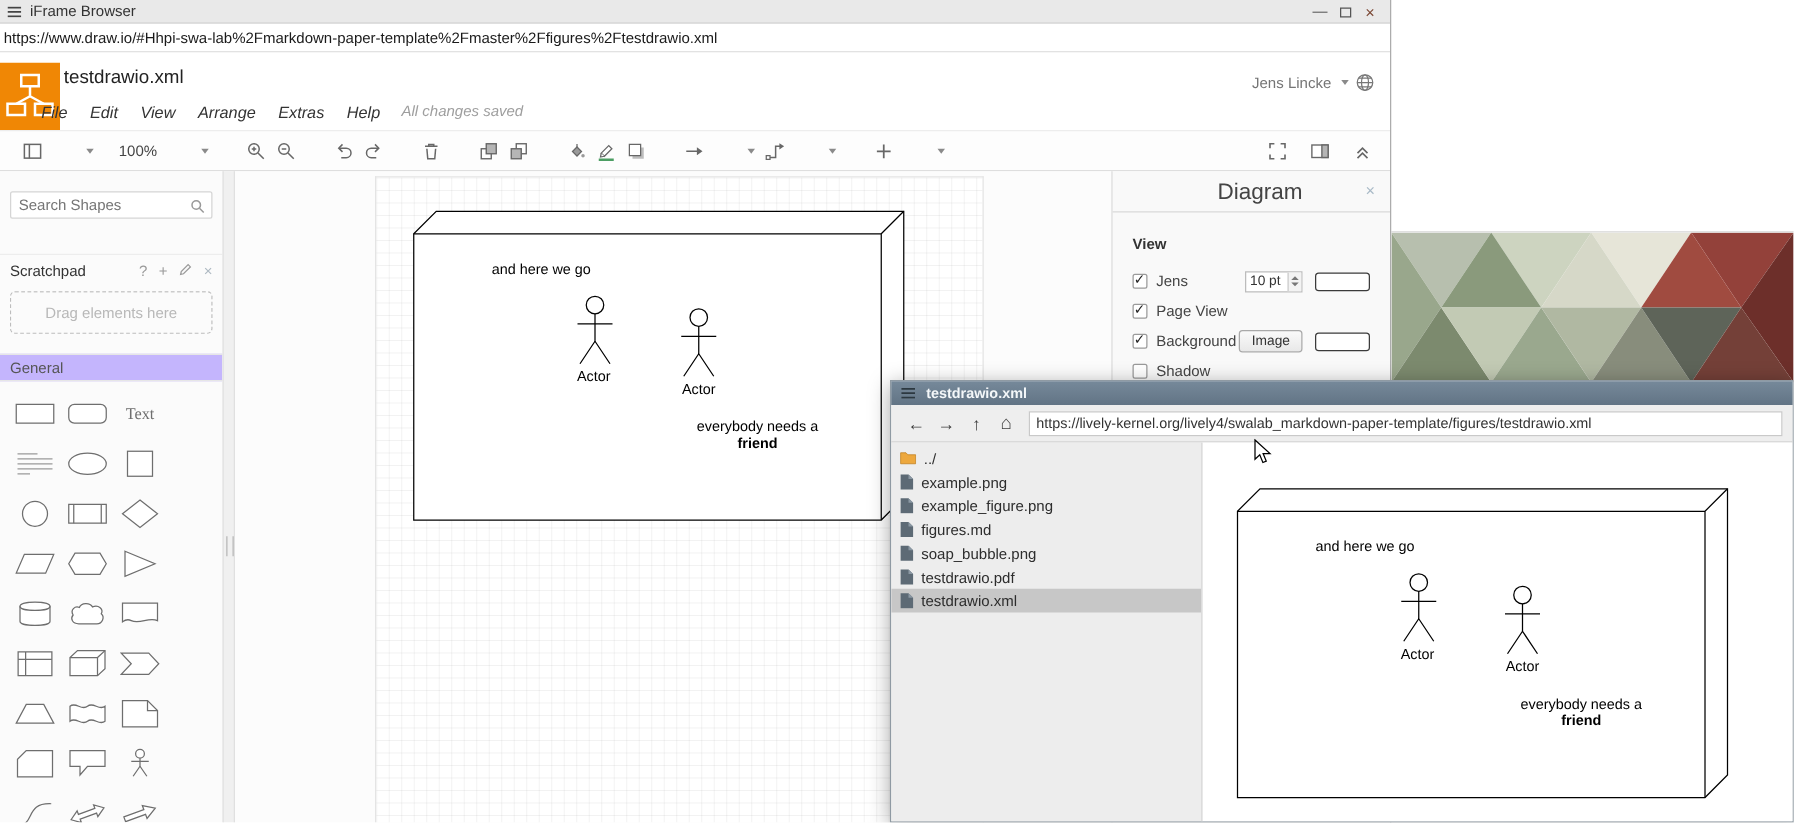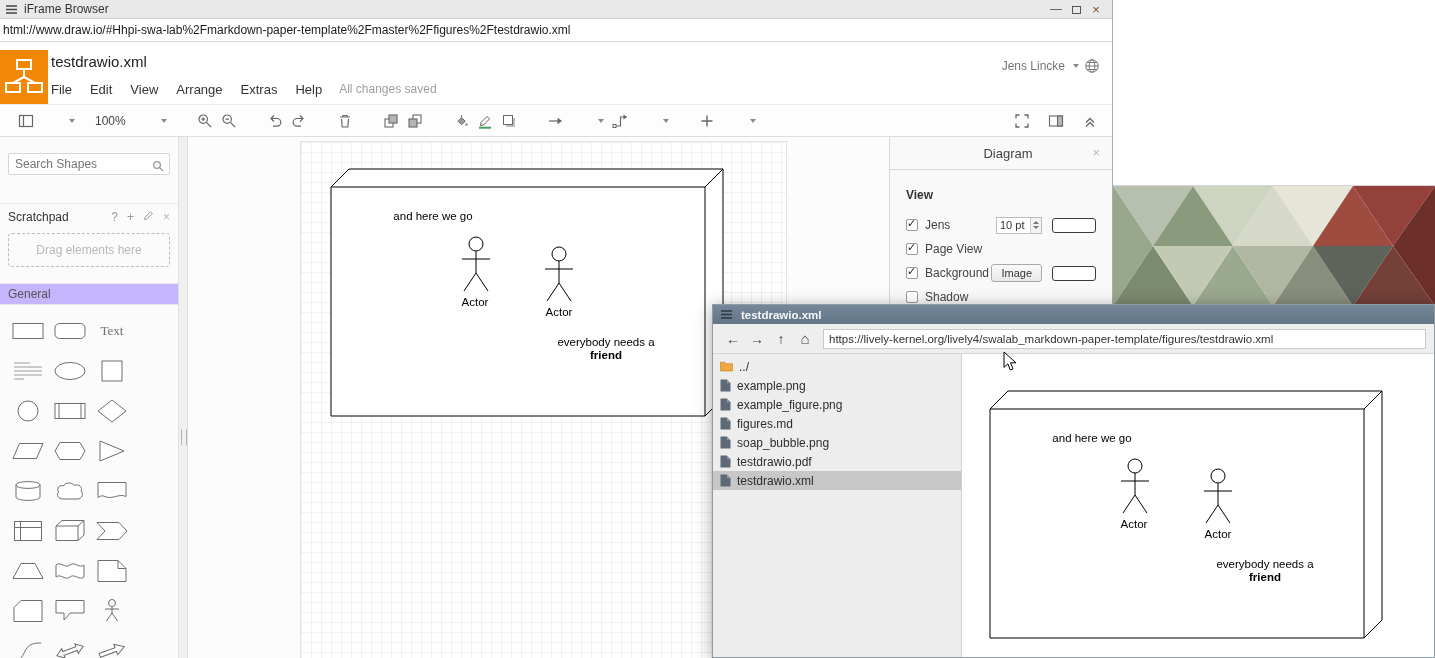--- a/index.html
+++ b/index.html
@@ -151,7 +151,7 @@
       <span class="wc"><i class="maxbox"></i></span>
       <span class="wc close">×</span>
     </div>
-    <div class="urlbar">html://www.draw.io/#Hhpi-swa-lab%2Fmarkdown-paper-template%2Fmaster%2Ffigures%2Ftestdrawio.xml</div>
+    <div class="urlbar">https://www.draw.io/#Hhpi-swa-lab%2Fmarkdown-paper-template%2Fmaster%2Ffigures%2Ftestdrawio.xml</div>
 
     <div class="drawio">
       <div class="dw-header">

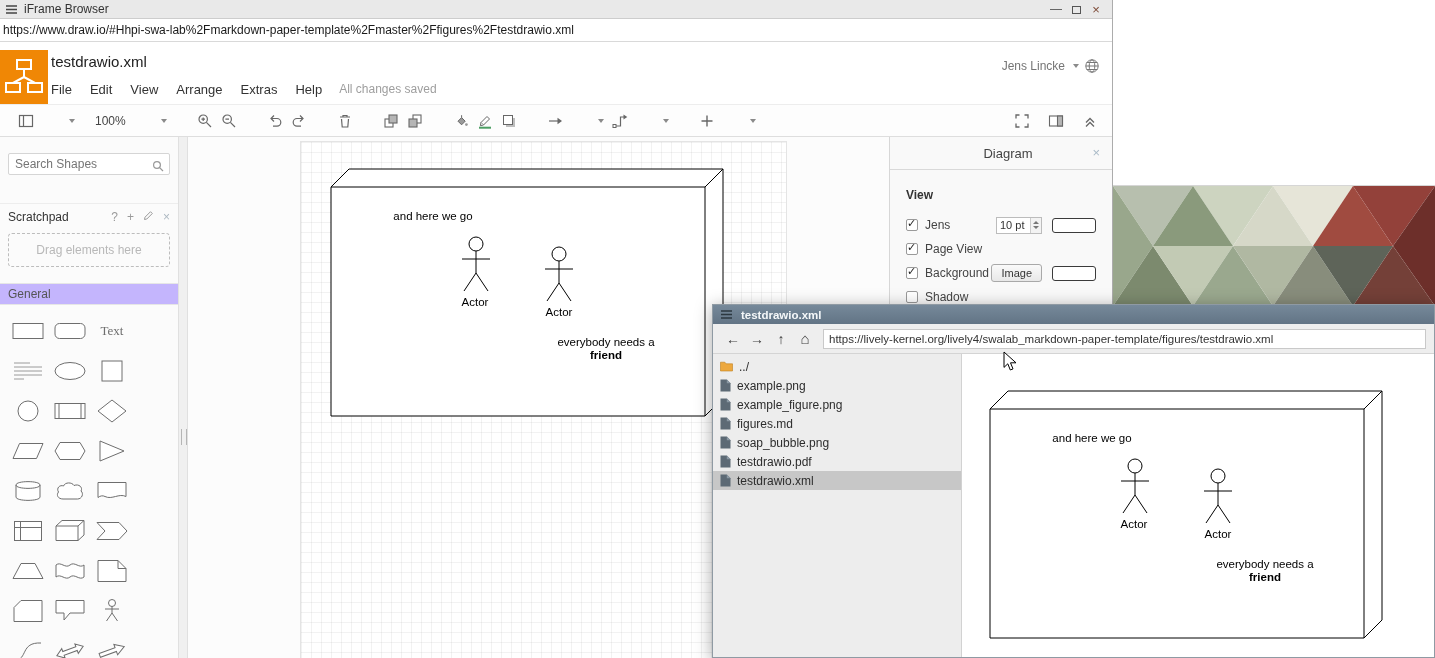--- a/index.html
+++ b/index.html
@@ -27,7 +27,7 @@
 .dw-header{height:62px;flex:0 0 62px;position:relative;background:#fff;}
 .dw-logo{position:absolute;left:0;top:8px;width:48px;height:54px;}
 .dw-title{position:absolute;left:51px;top:11px;font-size:15px;color:#222;}
-.menubar{position:absolute;left:42px;top:36px;height:22px;display:flex;align-items:center;}
+.menubar{position:absolute;left:24px;top:36px;height:22px;display:flex;align-items:center;font-style:italic;}
 .menu-item{padding:0 9px;font-size:13px;color:#333;}
 .save-status{margin-left:8px;font-size:12px;color:#9e9e9e;}
 .userarea{position:absolute;right:12px;top:16px;display:flex;align-items:center;gap:5px;font-size:12px;color:#757575;}

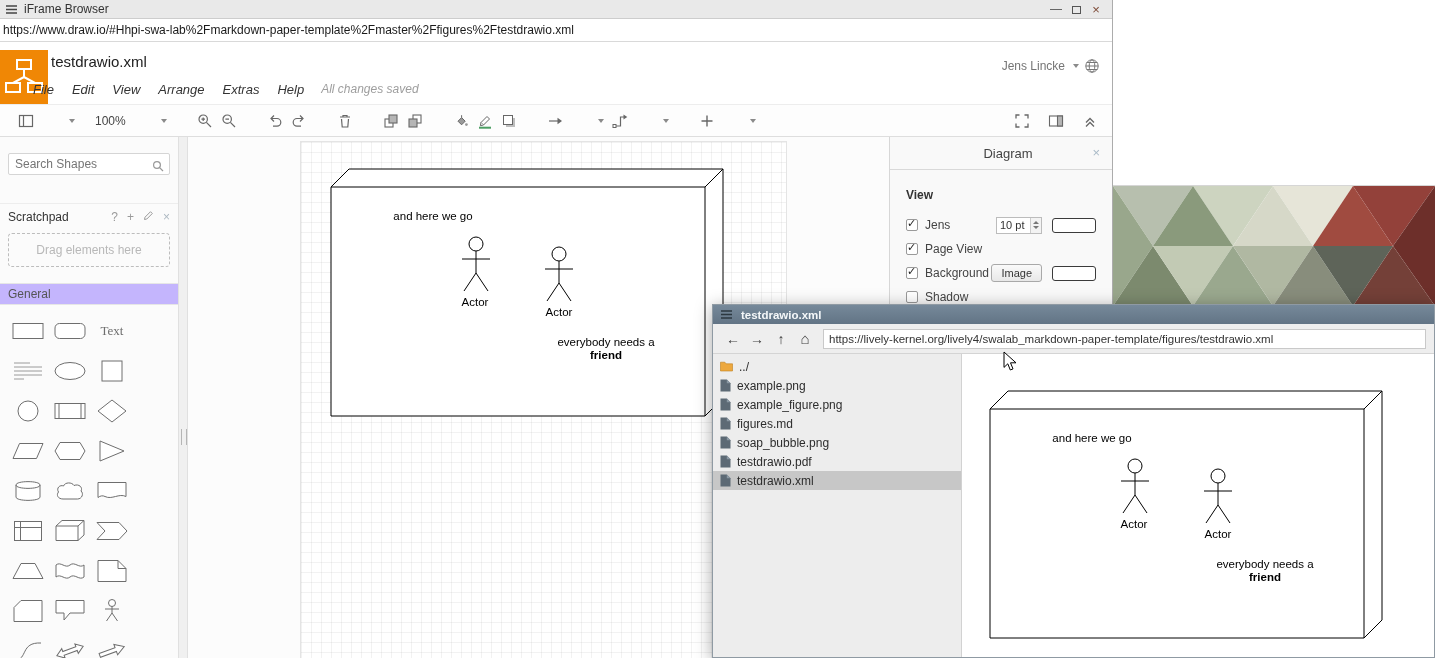--- a/index.html
+++ b/index.html
@@ -78,7 +78,7 @@
 
 .fmt-panel{width:223px;flex:0 0 223px;background:#f9f9f9;border-left:1px solid #d7d7d7;display:flex;flex-direction:column;}
 .fmt-tabs{height:33px;flex:0 0 33px;position:relative;border-bottom:1px solid #d9d9d9;display:flex;align-items:center;justify-content:center;}
-.fmt-tab{font-size:13px;color:#444;margin-left:14px;}
+.fmt-tab{font-size:18px;color:#444;margin-left:14px;}
 .fmt-close{position:absolute;right:12px;top:8px;font-size:13px;color:#a9bac7;}
 .fmt-content{padding:18px 16px;}
 .fmt-section{font-size:12px;color:#333;font-weight:bold;margin-bottom:14px;}

